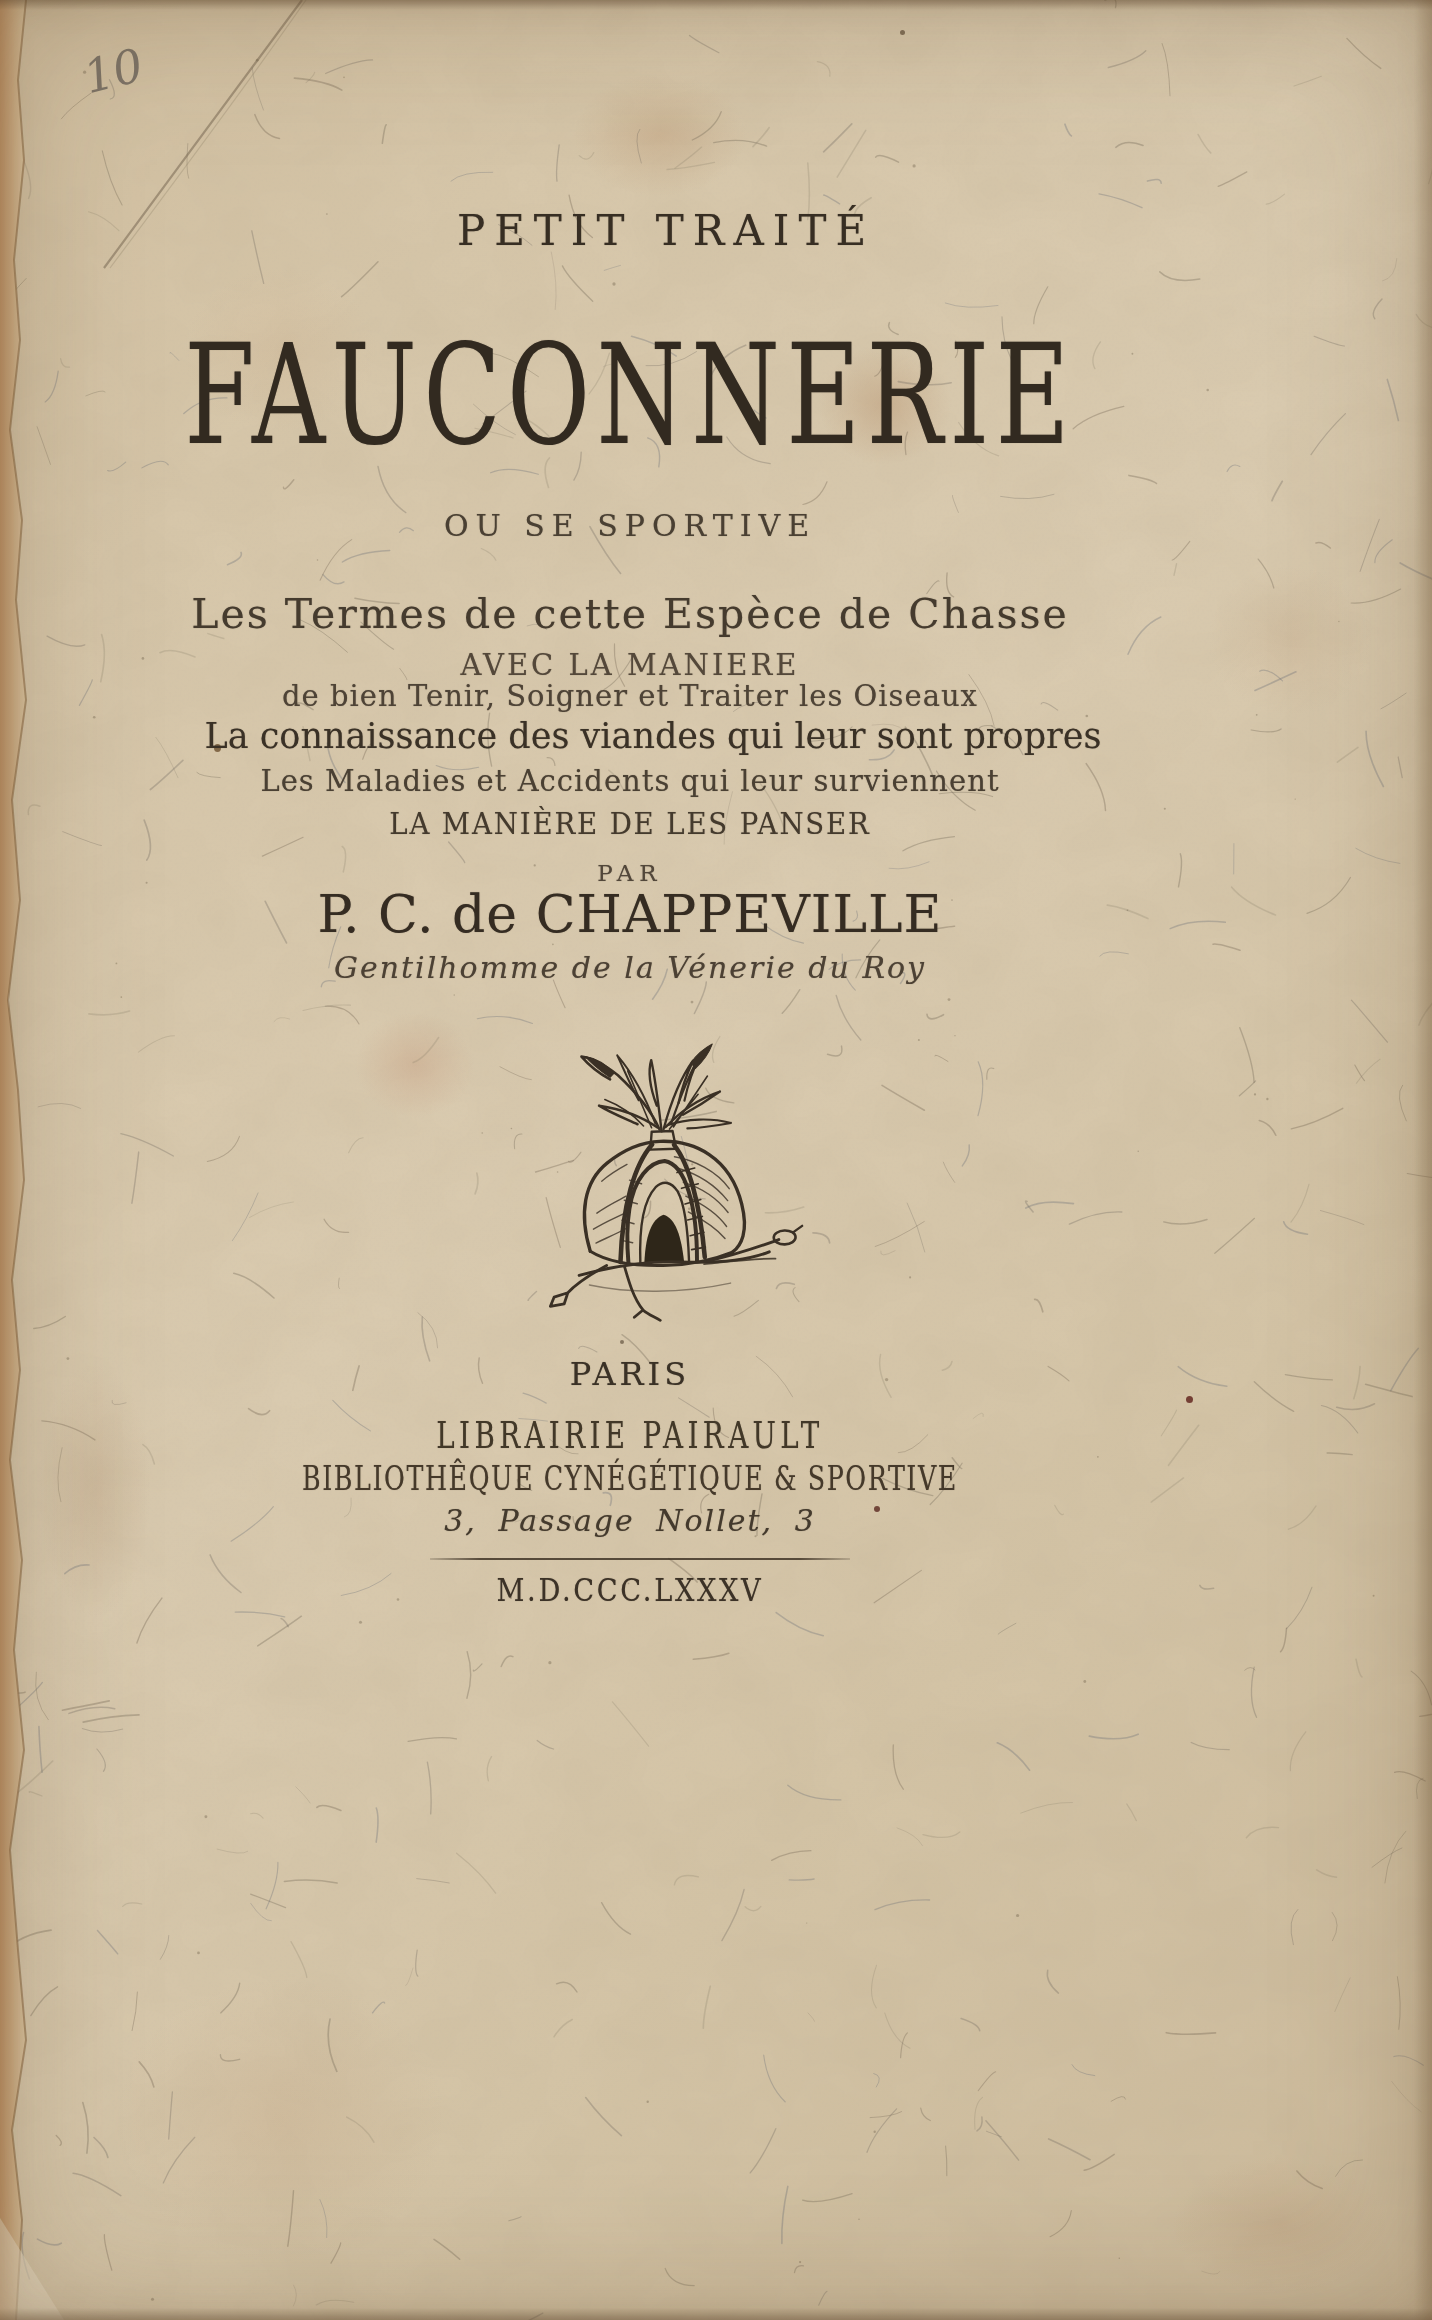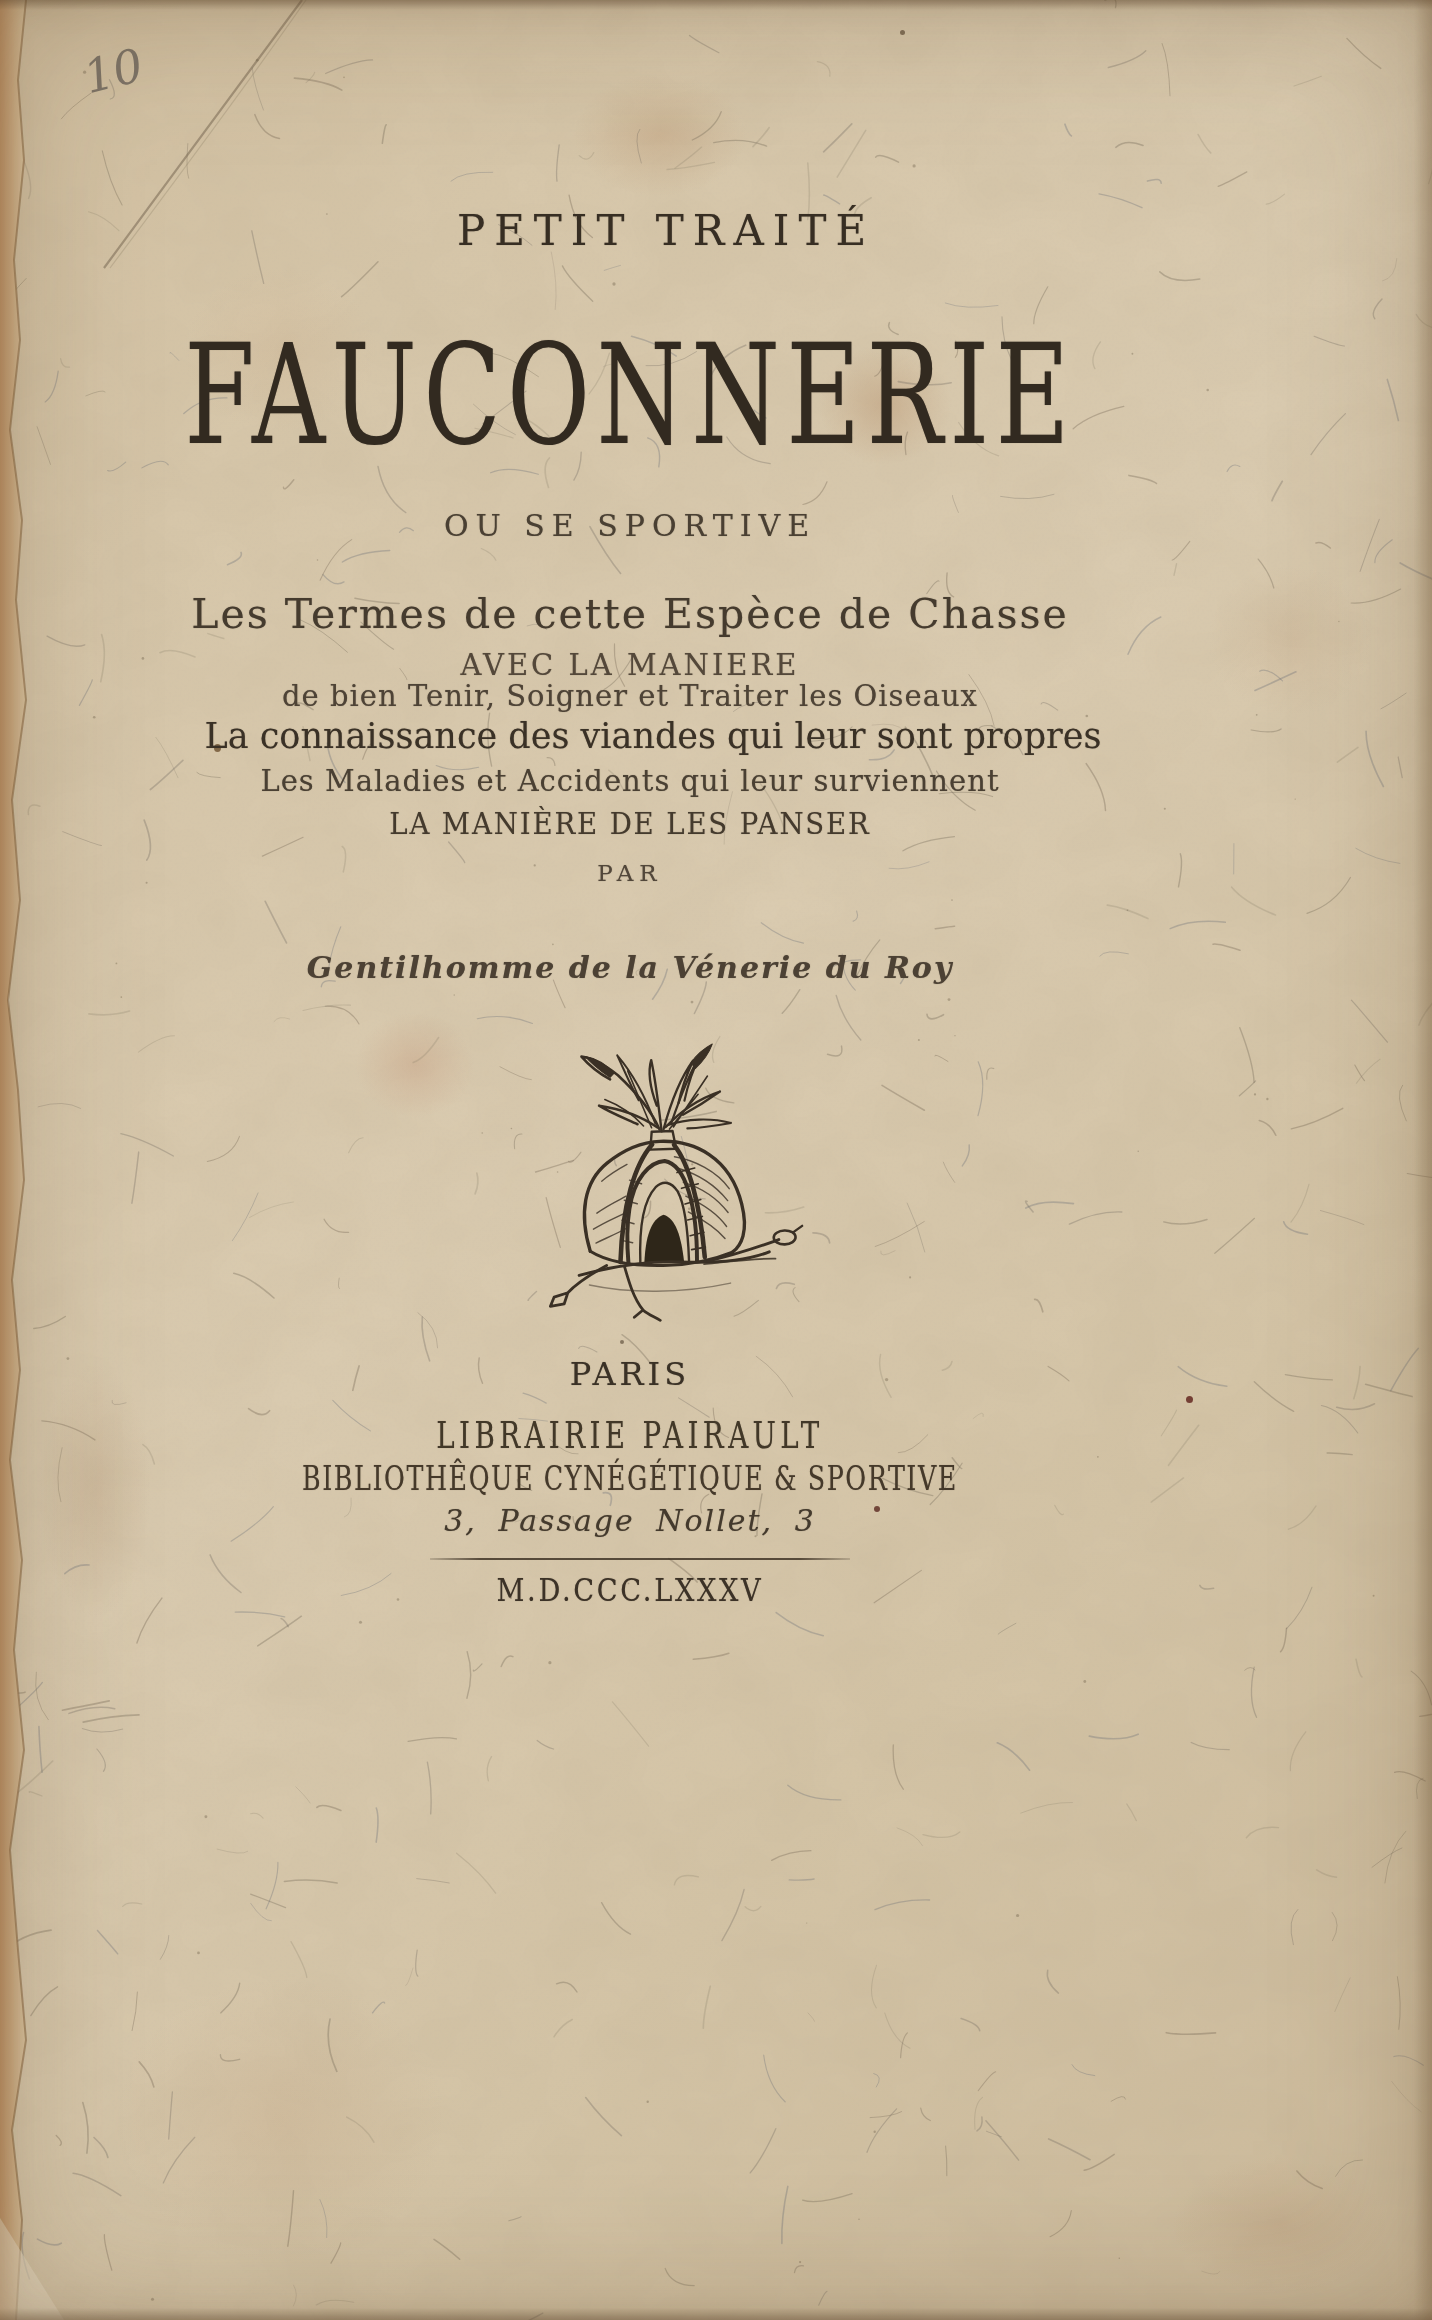--- a/index.html
+++ b/index.html
@@ -627,6 +627,7 @@
     <div class="line d6">LA MANIÈRE DE LES PANSER</div>
 
     <div class="line t-par">PAR</div>
+    <div class="line t-author">P. C. de CHAPPEVILLE</div>
     <div class="line t-quality">Gentilhomme de la Vénerie du Roy</div>
 
     <div class="line t-city">PARIS</div>

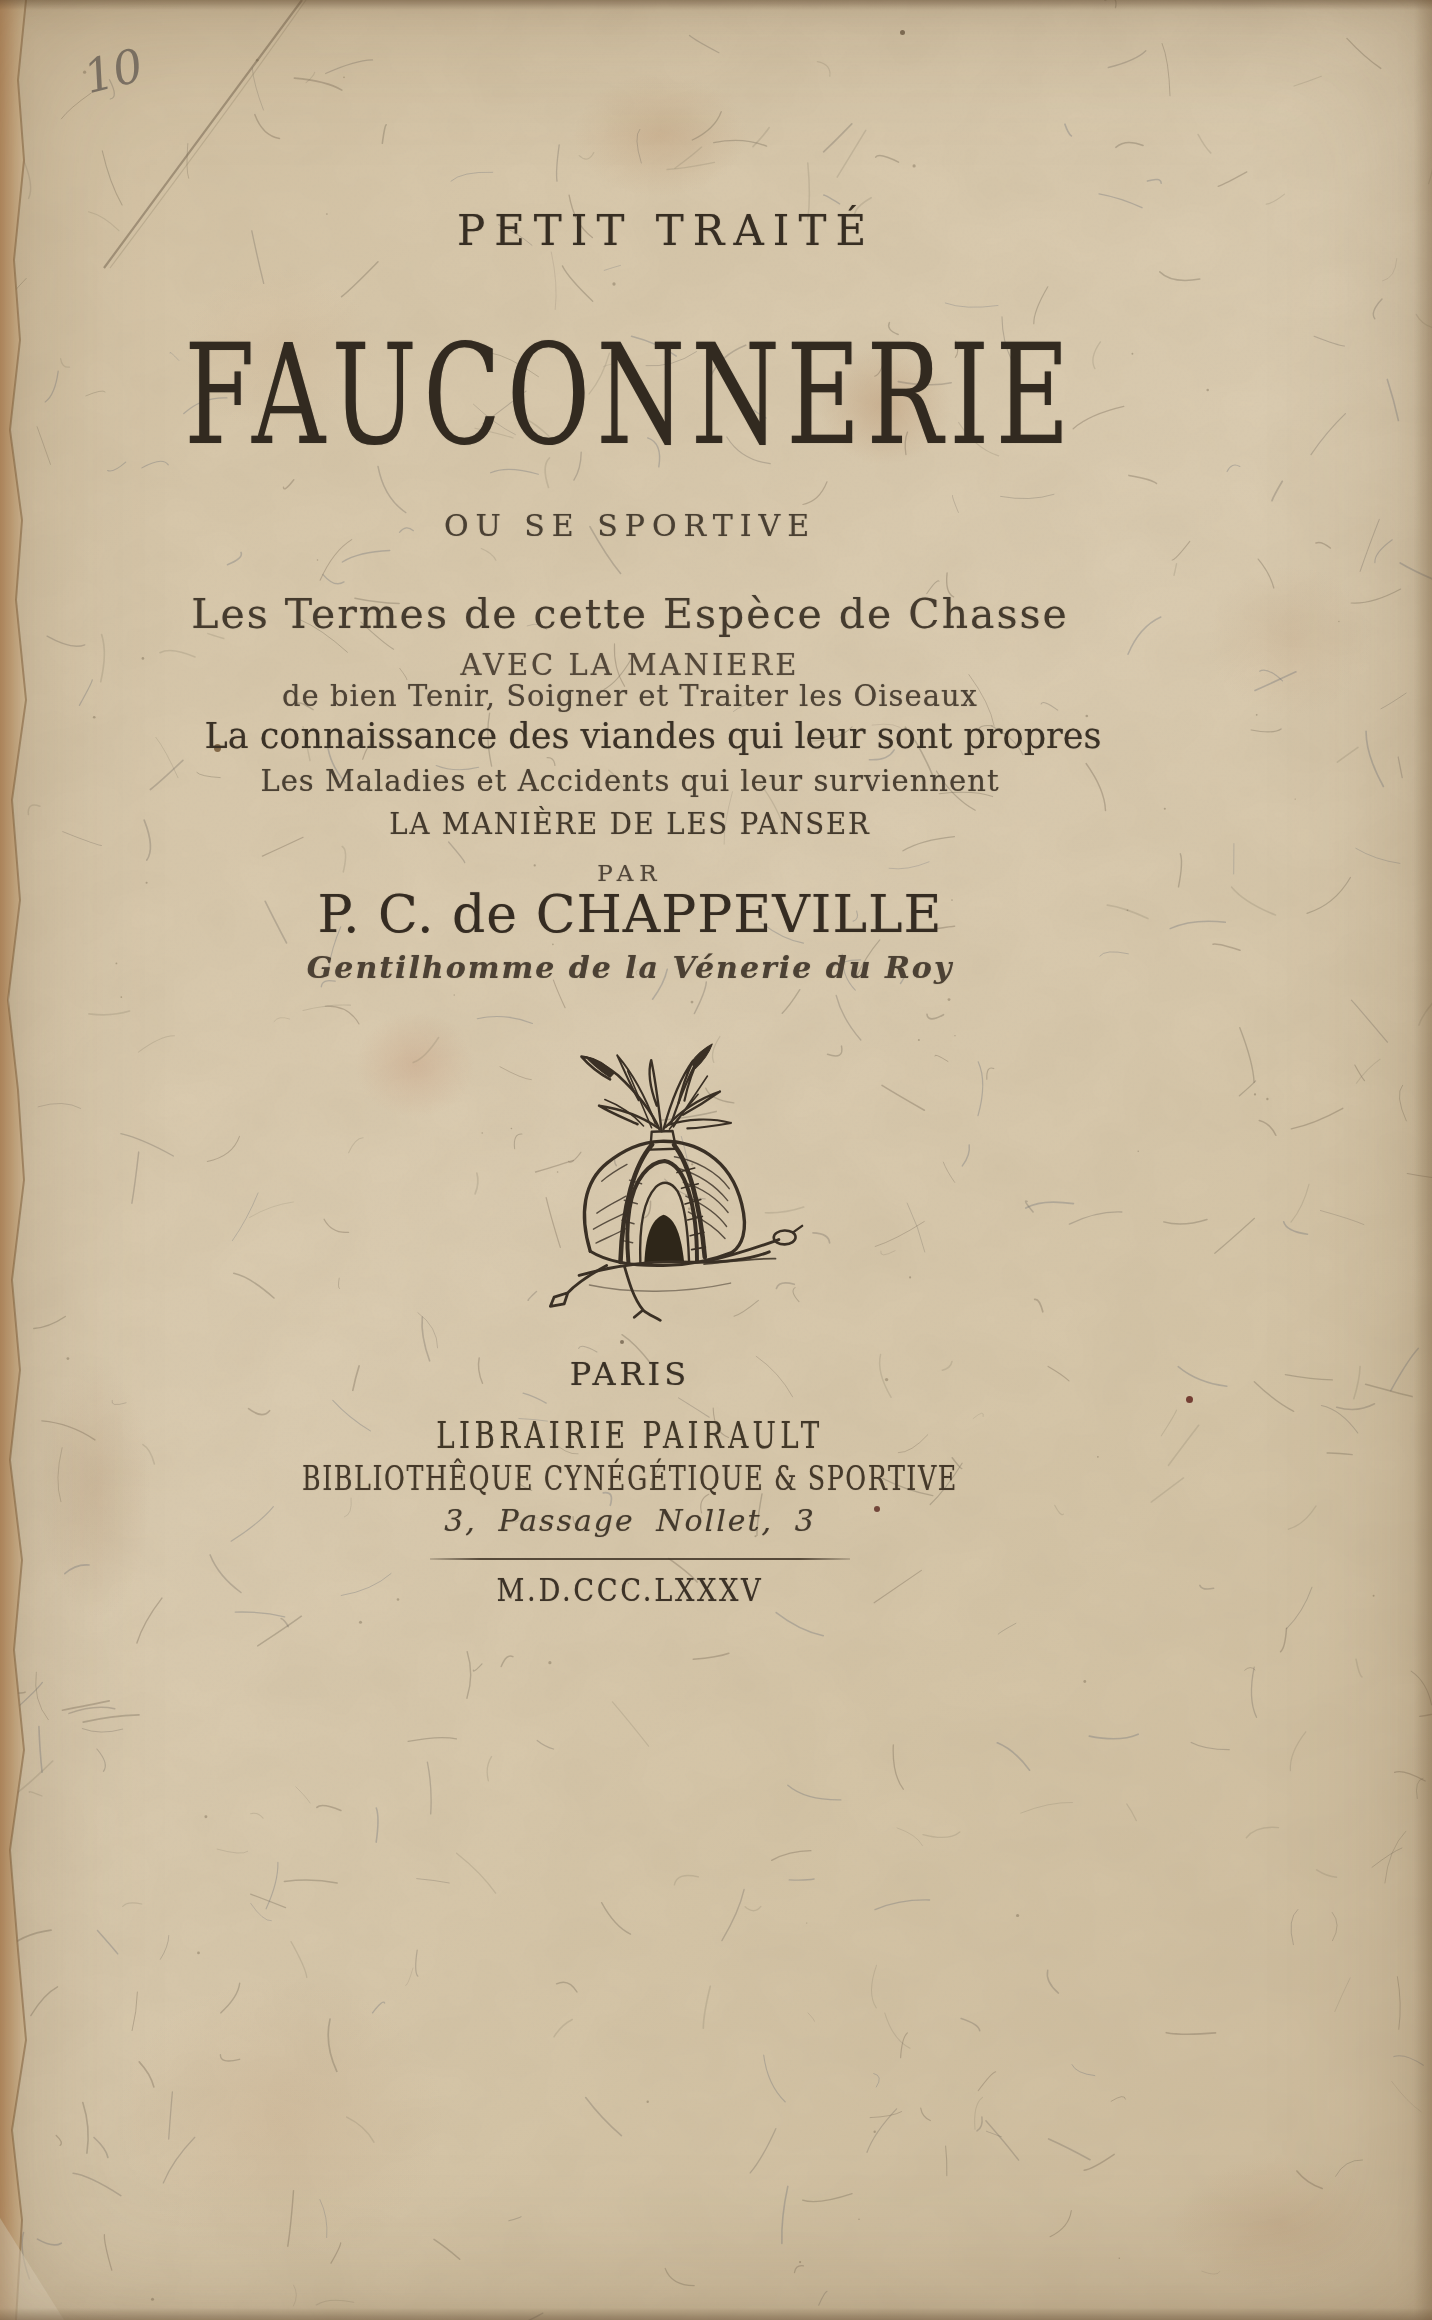--- a/index.html
+++ b/index.html
@@ -32,7 +32,7 @@
   .d6{top:806px;font-size:30px;letter-spacing:2px;transform:scaleX(.92);color:#443a2d;}
   .t-par{top:860px;font-size:23px;letter-spacing:6px;color:#52473a;}
   .t-author{top:884px;font-size:52px;letter-spacing:1px;color:#352c22;}
-  .t-quality{top:950px;font-size:30px;font-style:italic;letter-spacing:2px;color:#4c4134;font-weight:bold;}
+  .t-quality{top:950px;font-size:30px;font-style:italic;letter-spacing:2px;color:#4c4134;}
   .t-city{top:1355px;font-size:32px;letter-spacing:4px;color:#3a3126;}
   .t-pub{top:1413px;font-size:38px;letter-spacing:6px;transform:scaleX(.73);color:#423828;}
   .t-series{top:1459px;font-size:33px;letter-spacing:2px;transform:scaleX(.77);color:#45392a;}

